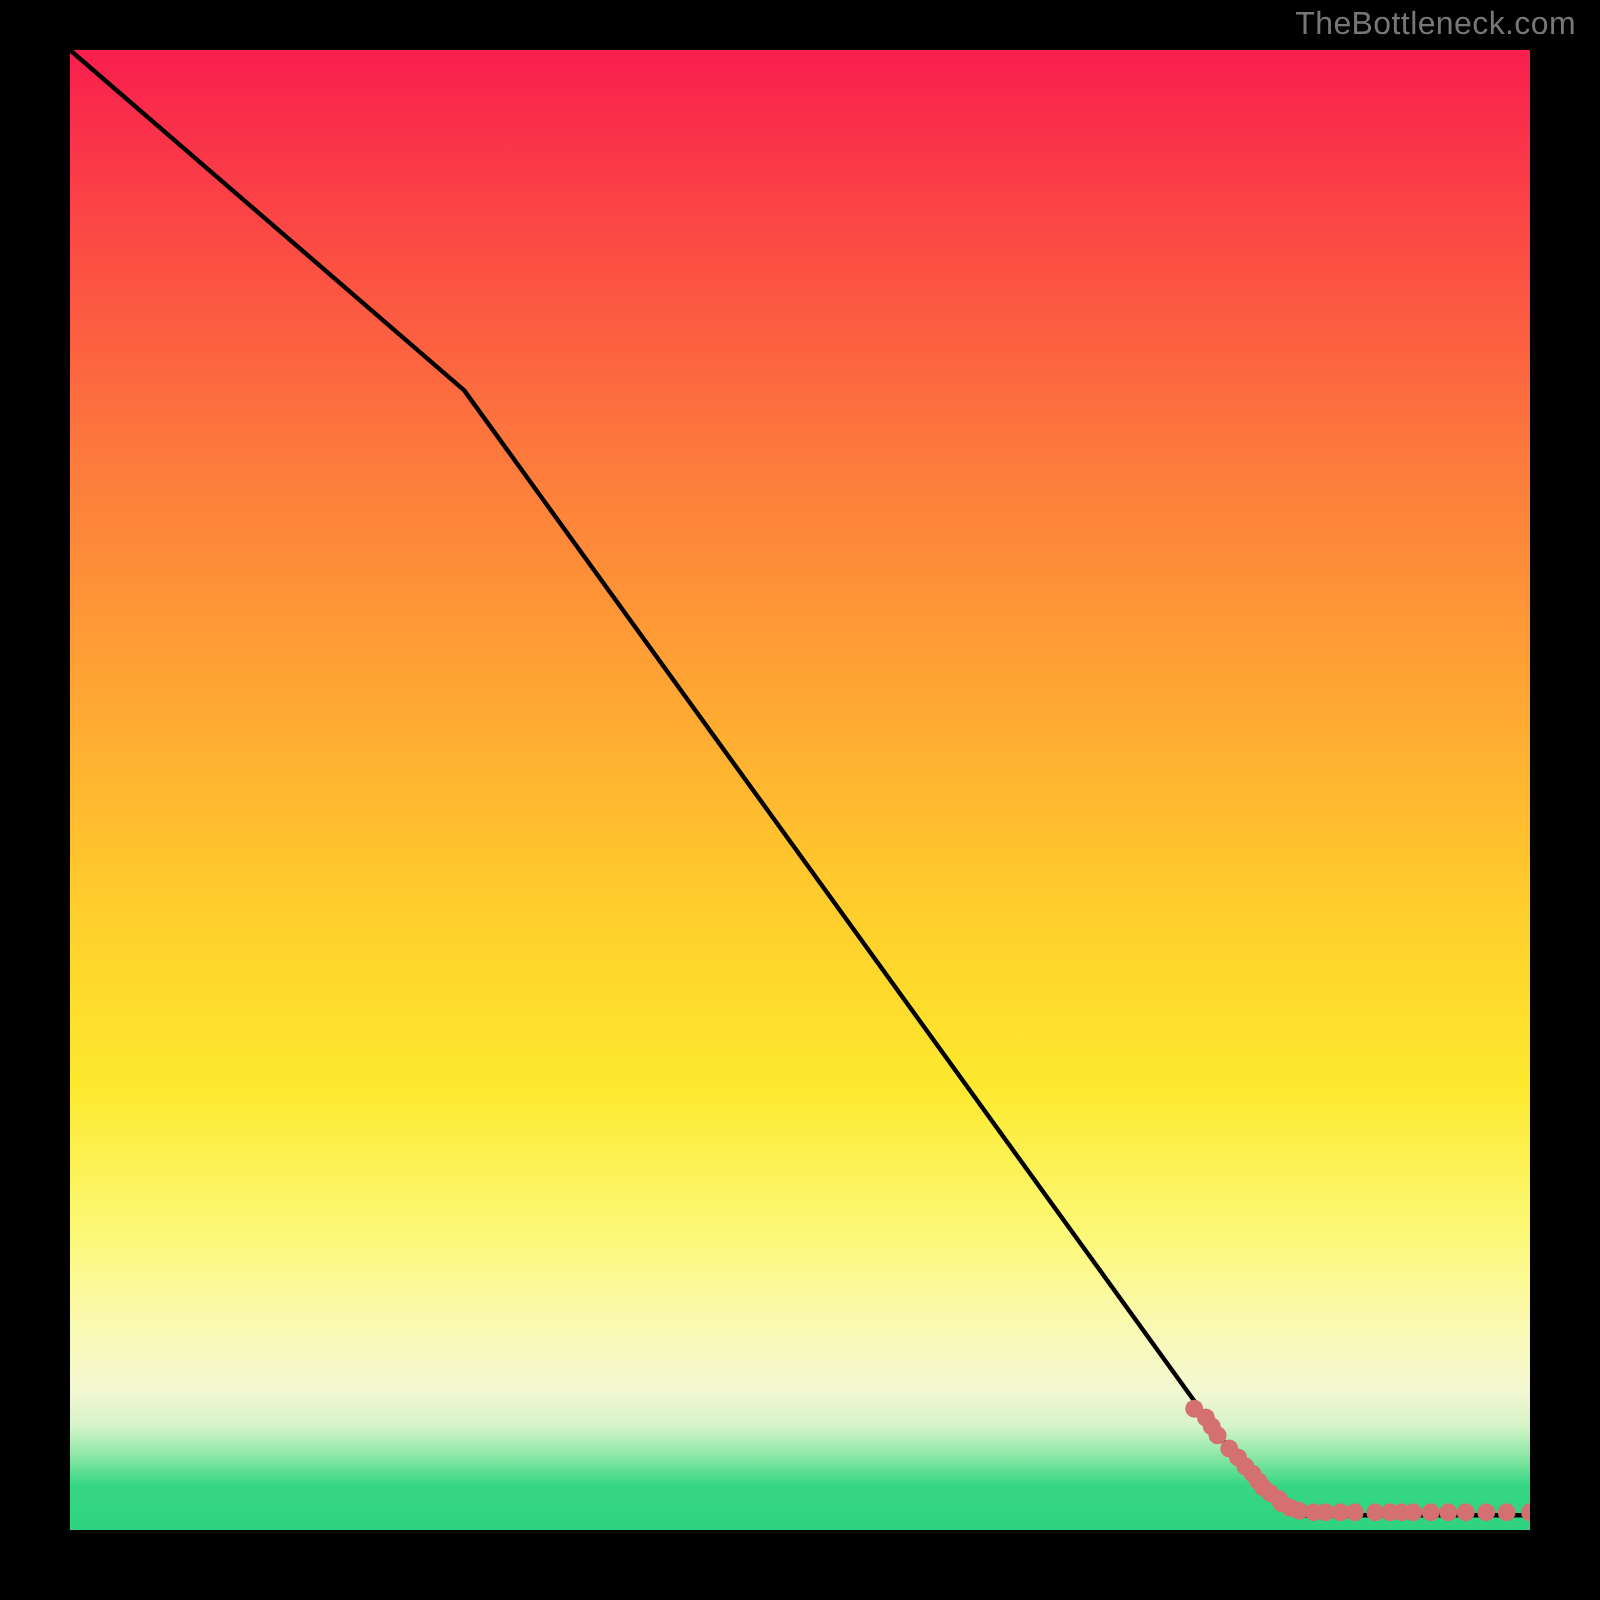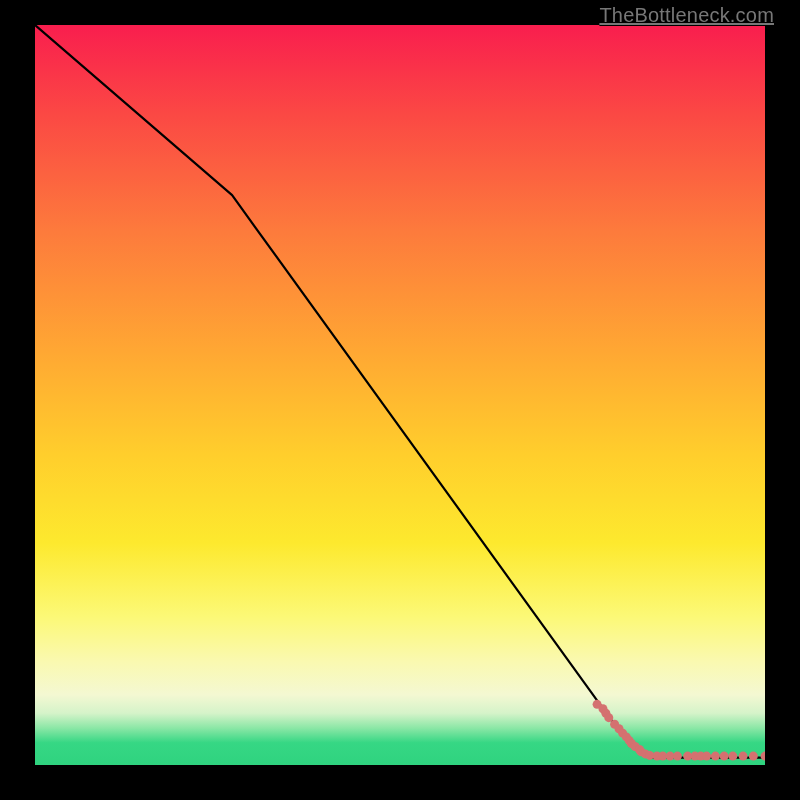--- a/index.html
+++ b/index.html
@@ -19,13 +19,12 @@
   .watermark {
     position: absolute;
     top: 4px;
-    right: 26px;
+    right: 12px;
     color: #777;
-    font-size: 20px;
+    font-size: 16px;
     font-weight: 500;
     letter-spacing: 0.2px;
     text-shadow: 0 1px 0 #000;
-    text-decoration: underline;
   }
   
   .plot {

